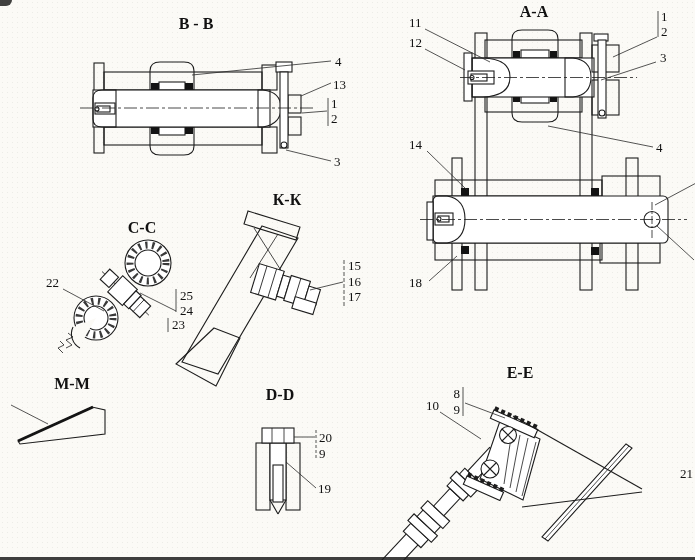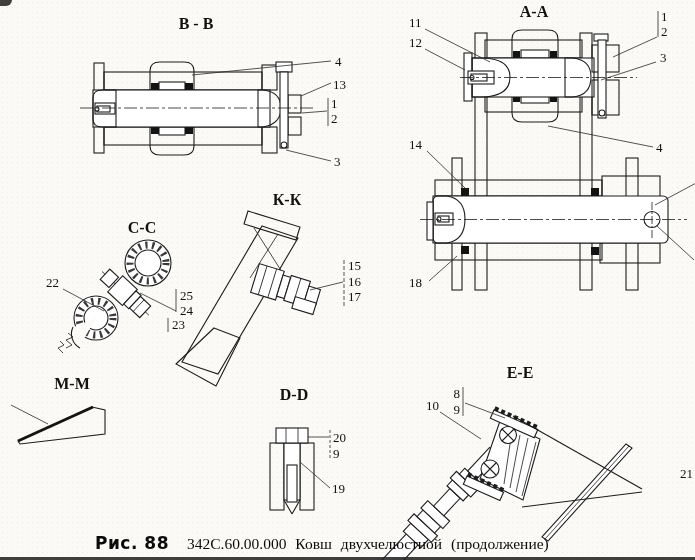--- a/index.html
+++ b/index.html
@@ -347,7 +347,7 @@
     </svg>
   </div>
 
-  <div class="view" style="left:250px;top:380px;">
+  <div class="view" style="left:236px;top:380px;">
     <svg width="115" height="145" viewBox="0 0 115 145">
       <defs>
         <pattern id="dd-ha" width="5.5" height="5.5" patternUnits="userSpaceOnUse" patternTransform="rotate(45)">

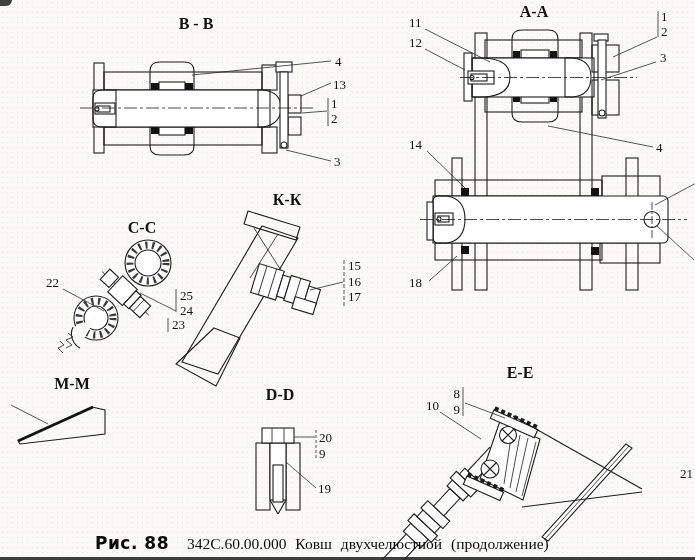--- a/index.html
+++ b/index.html
@@ -379,10 +379,6 @@
     </svg>
   </div>
 
-  <div class="cap">
-    <span class="fig">Рис. 88</span>
-    <span class="txt">342С.60.00.000 Ковш двухчелюстной (продолжение)</span>
-  </div>
 
   <div class="edge-bottom"></div>
 </div>

